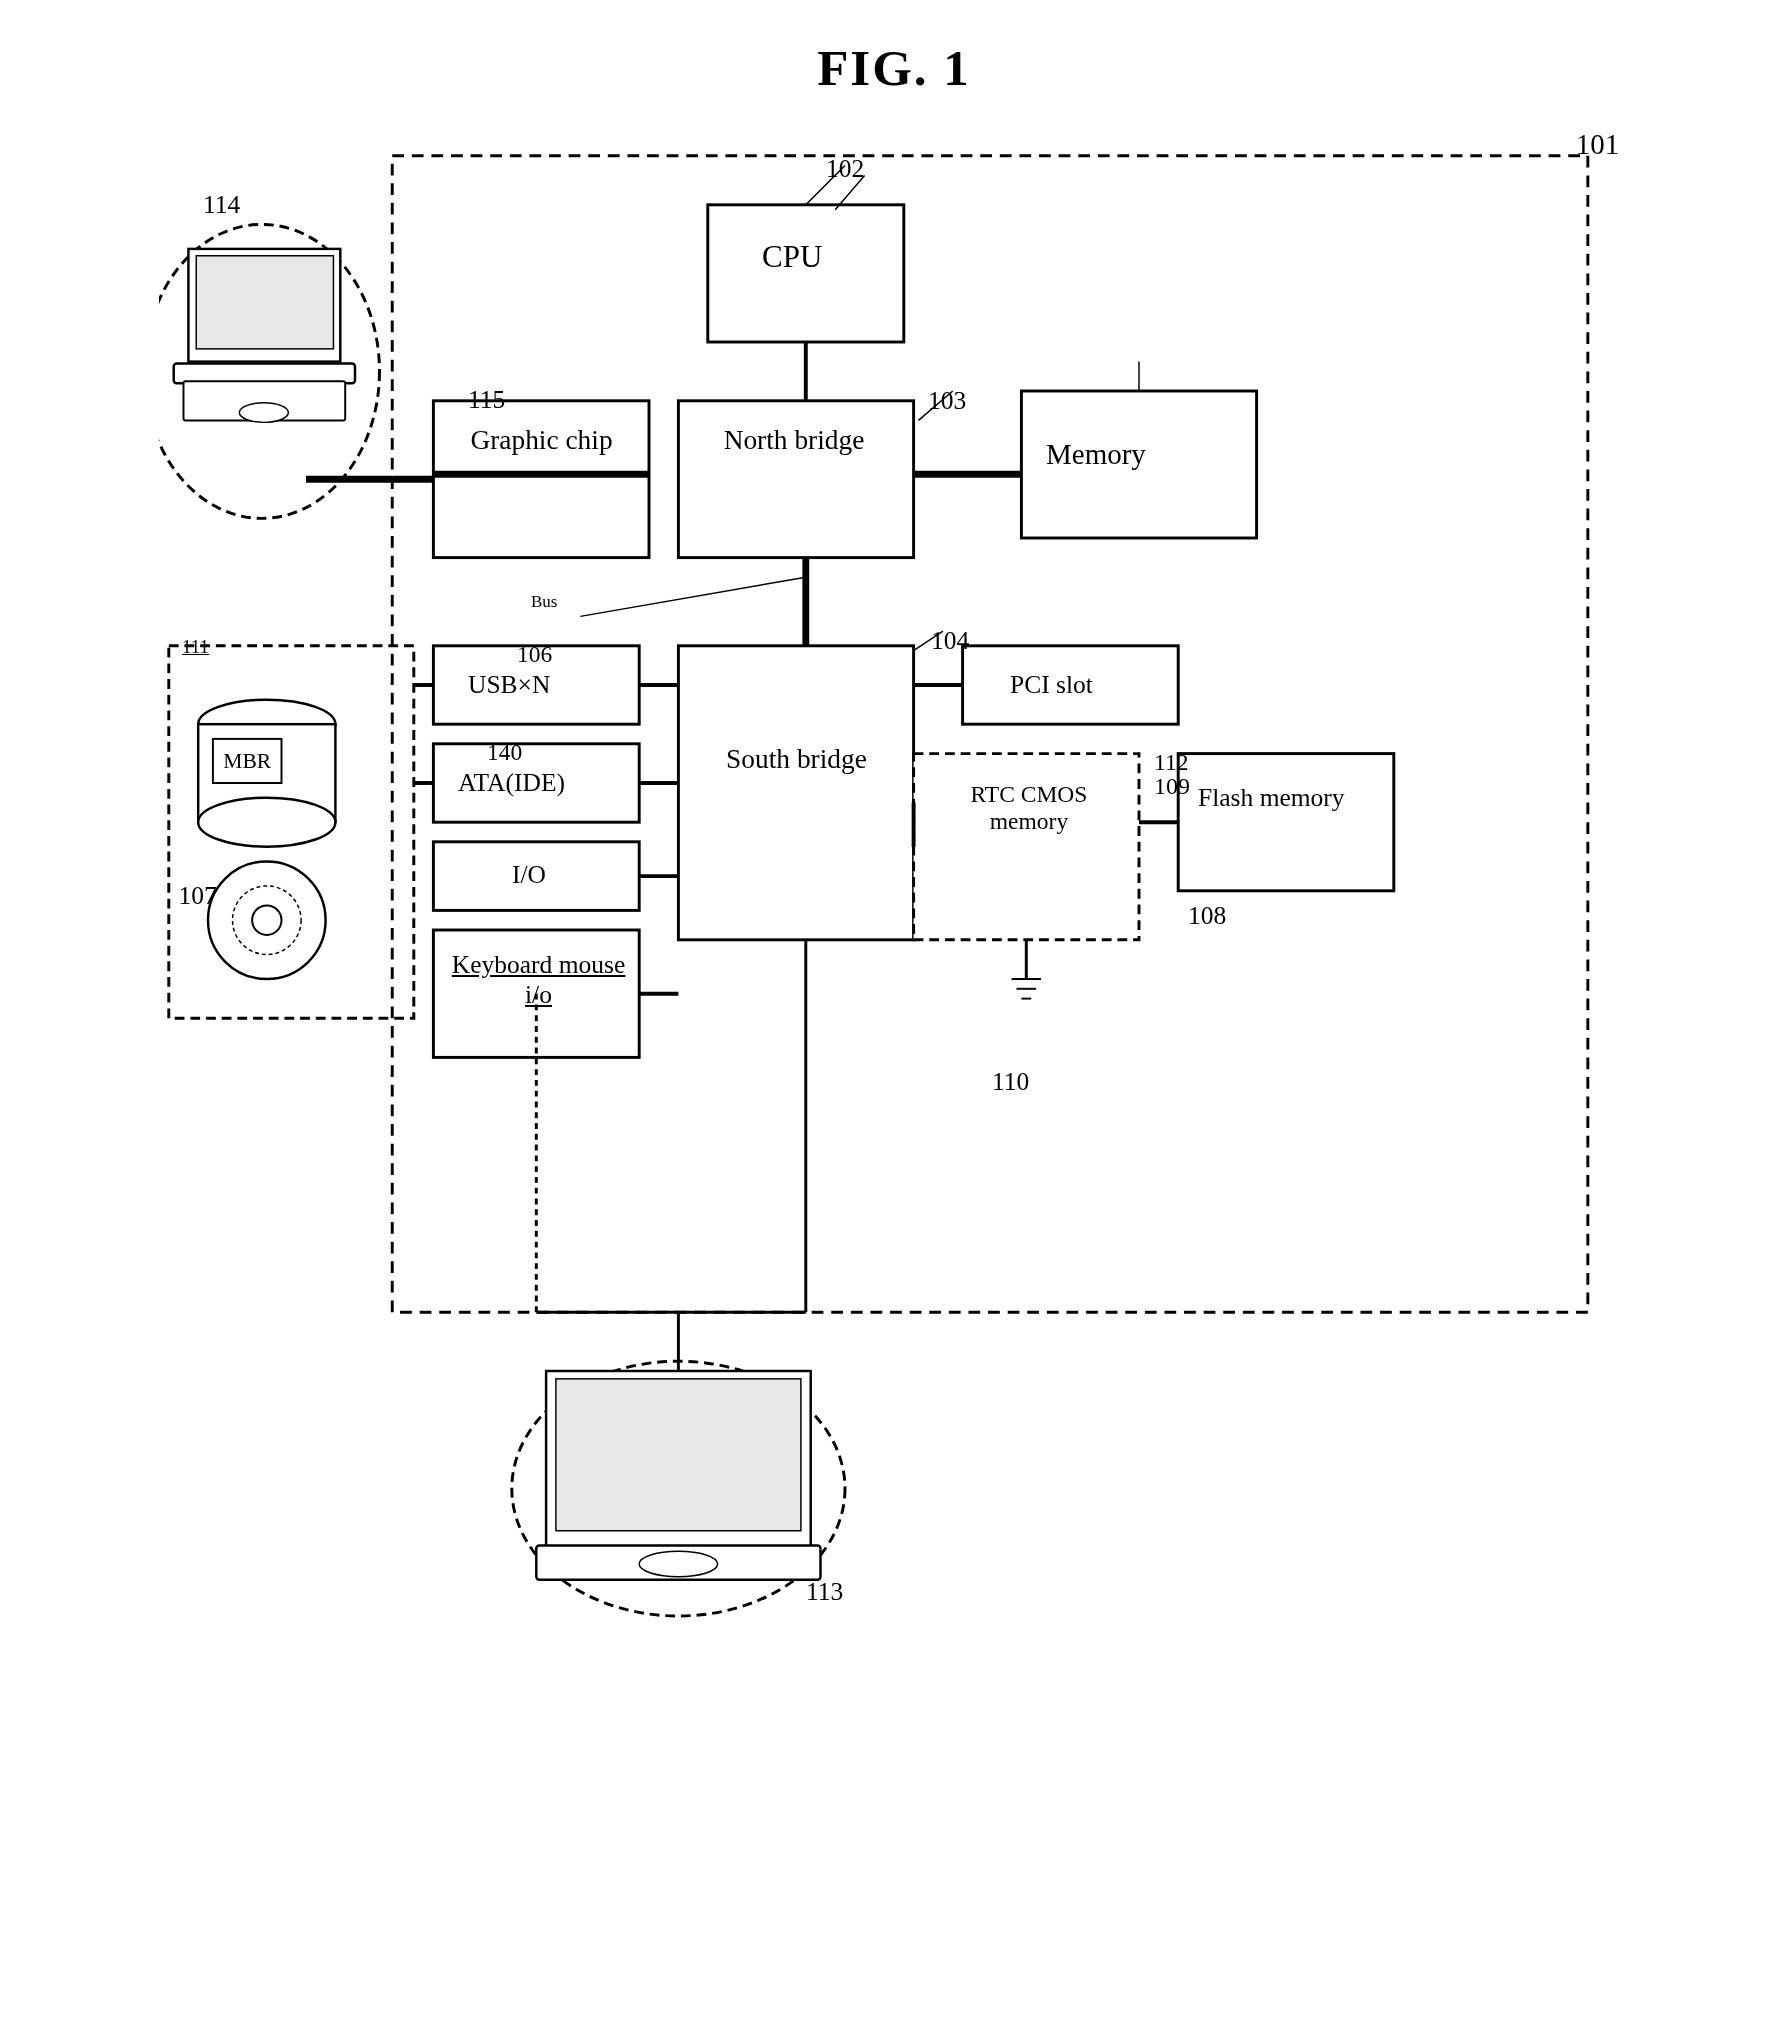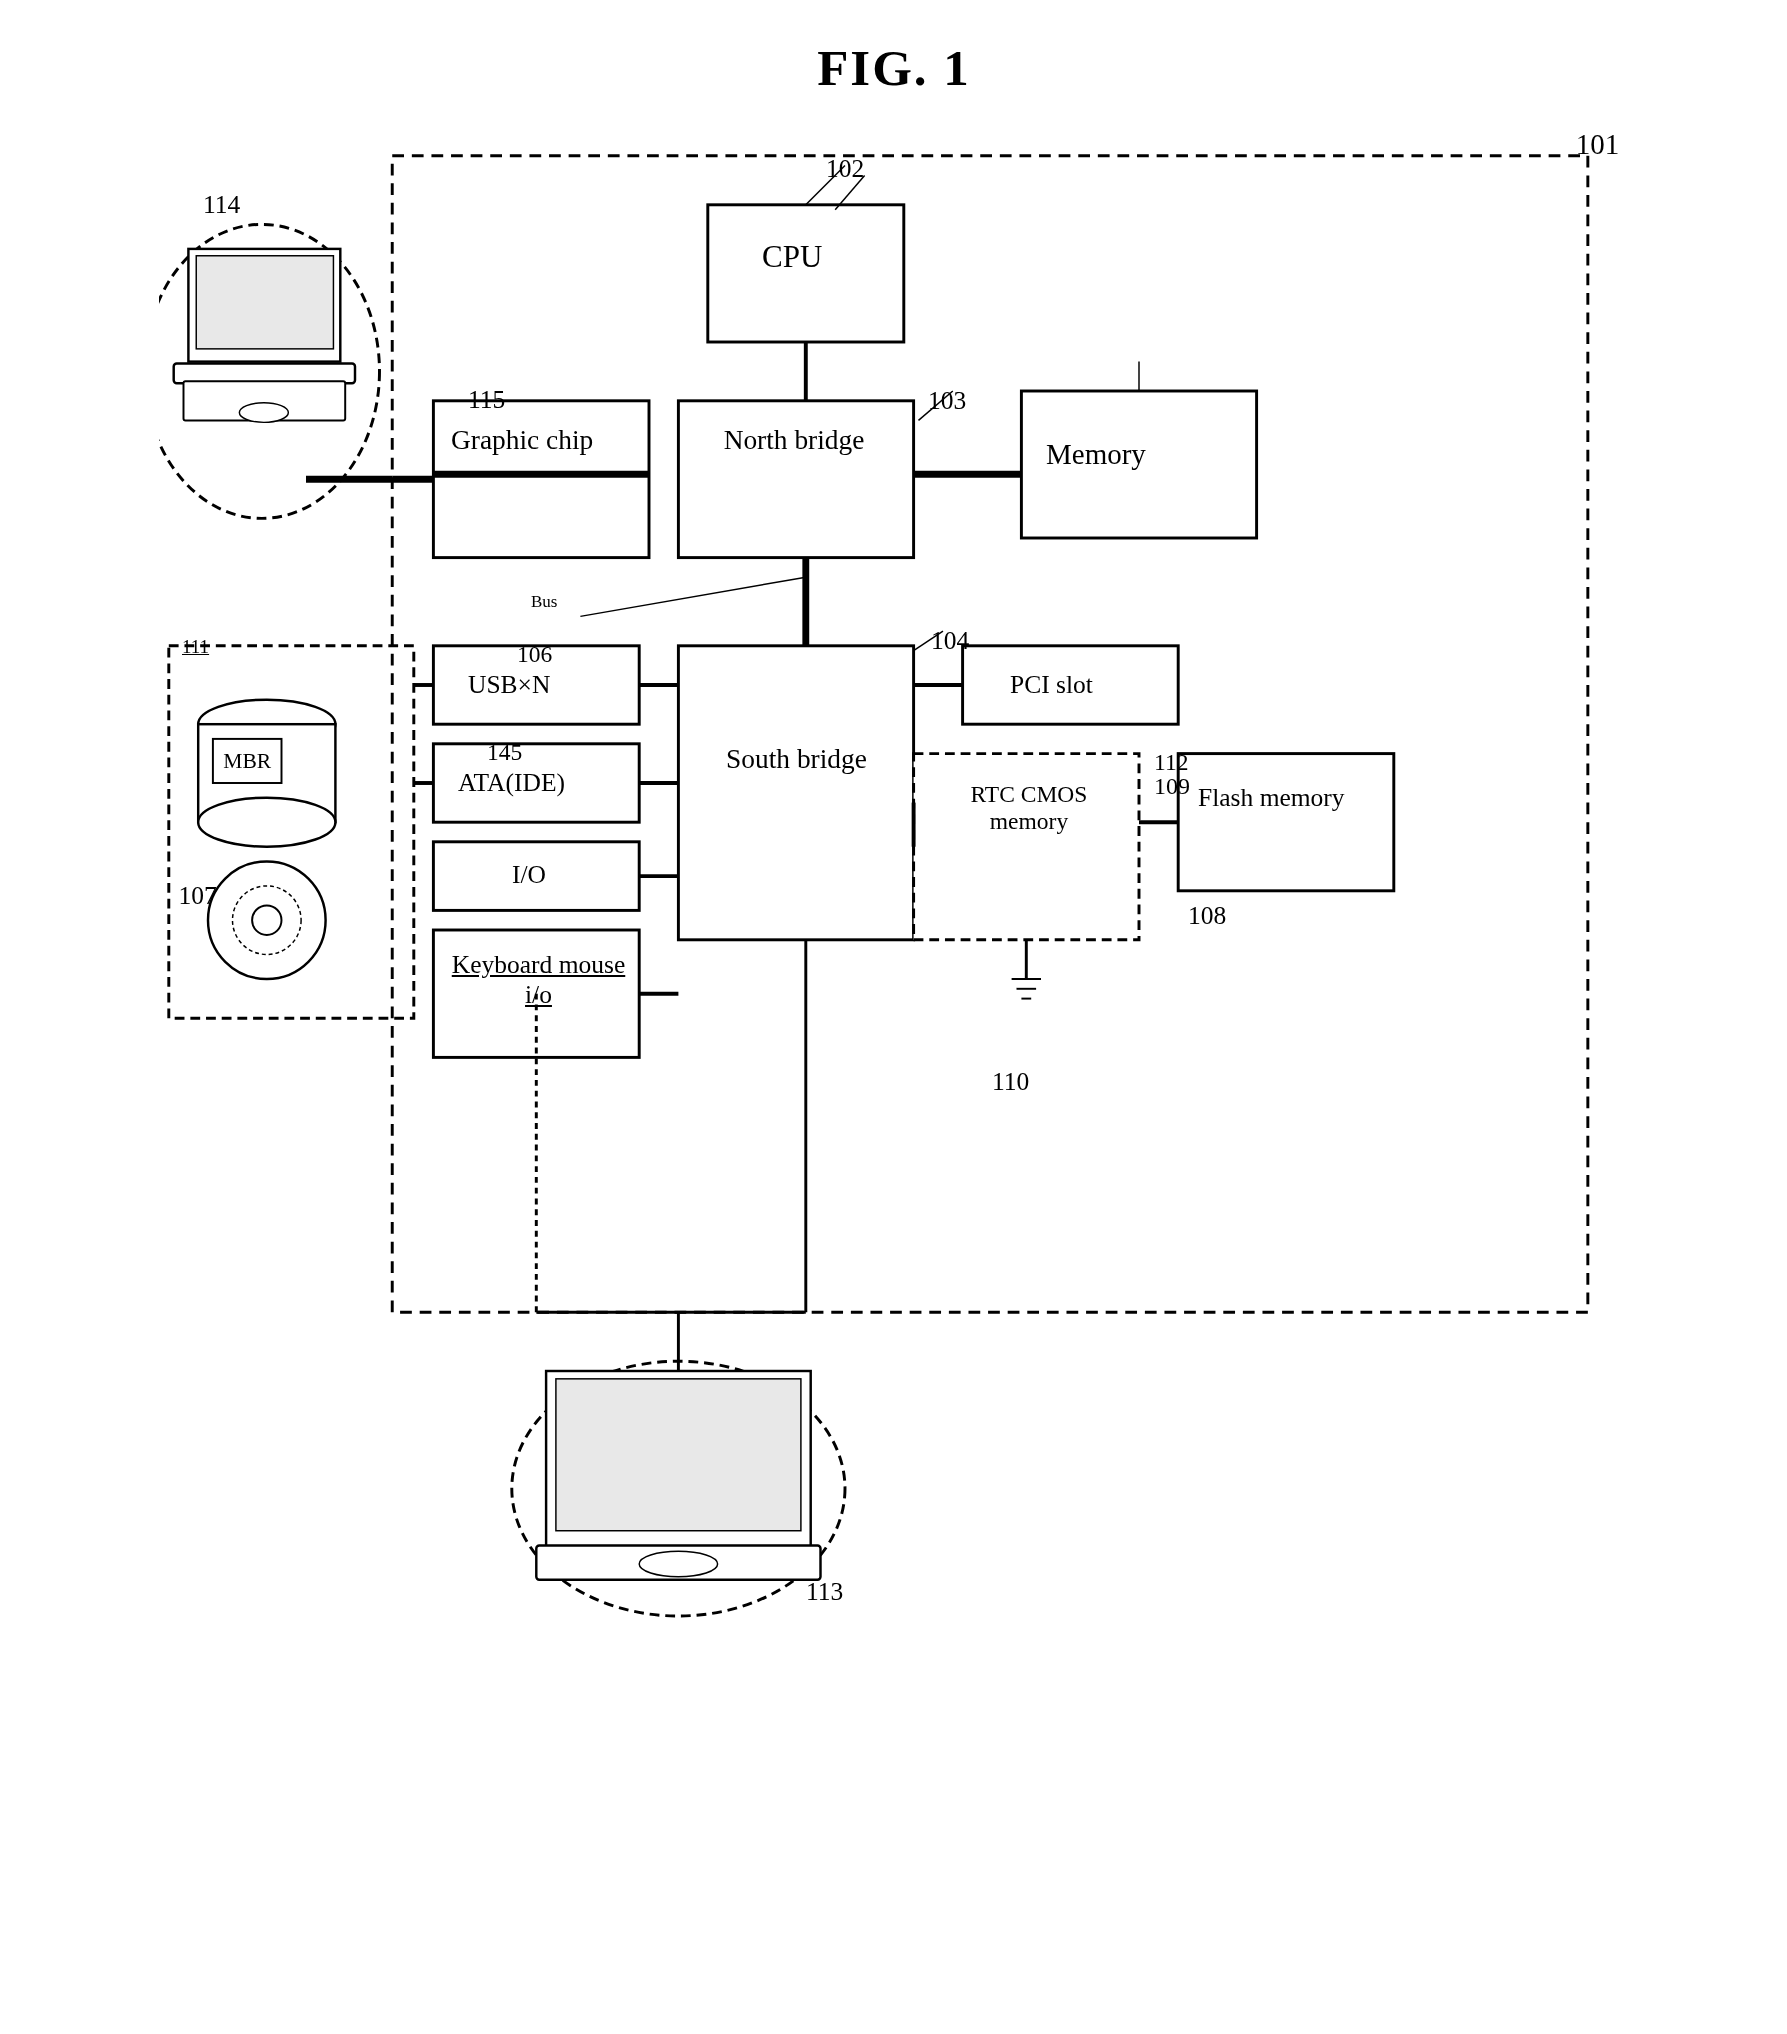--- a/index.html
+++ b/index.html
@@ -183,7 +183,7 @@
 
   <div class="ref-label" style="top: 279px; left: 309px; margin-top: 9px;">115</div>
 
-  <div class="ref-label" style="top: 328px; left: 292px; font-size: 27.4px; width: 181px;">Graphic
+  <div class="ref-label" style="top: 328px; left: 292px; font-size: 27.4px; text-align: center; width: 181px;">Graphic
 chip</div>
 
   <div class="ref-label" style="top: 529px; left: 772px;">104</div>

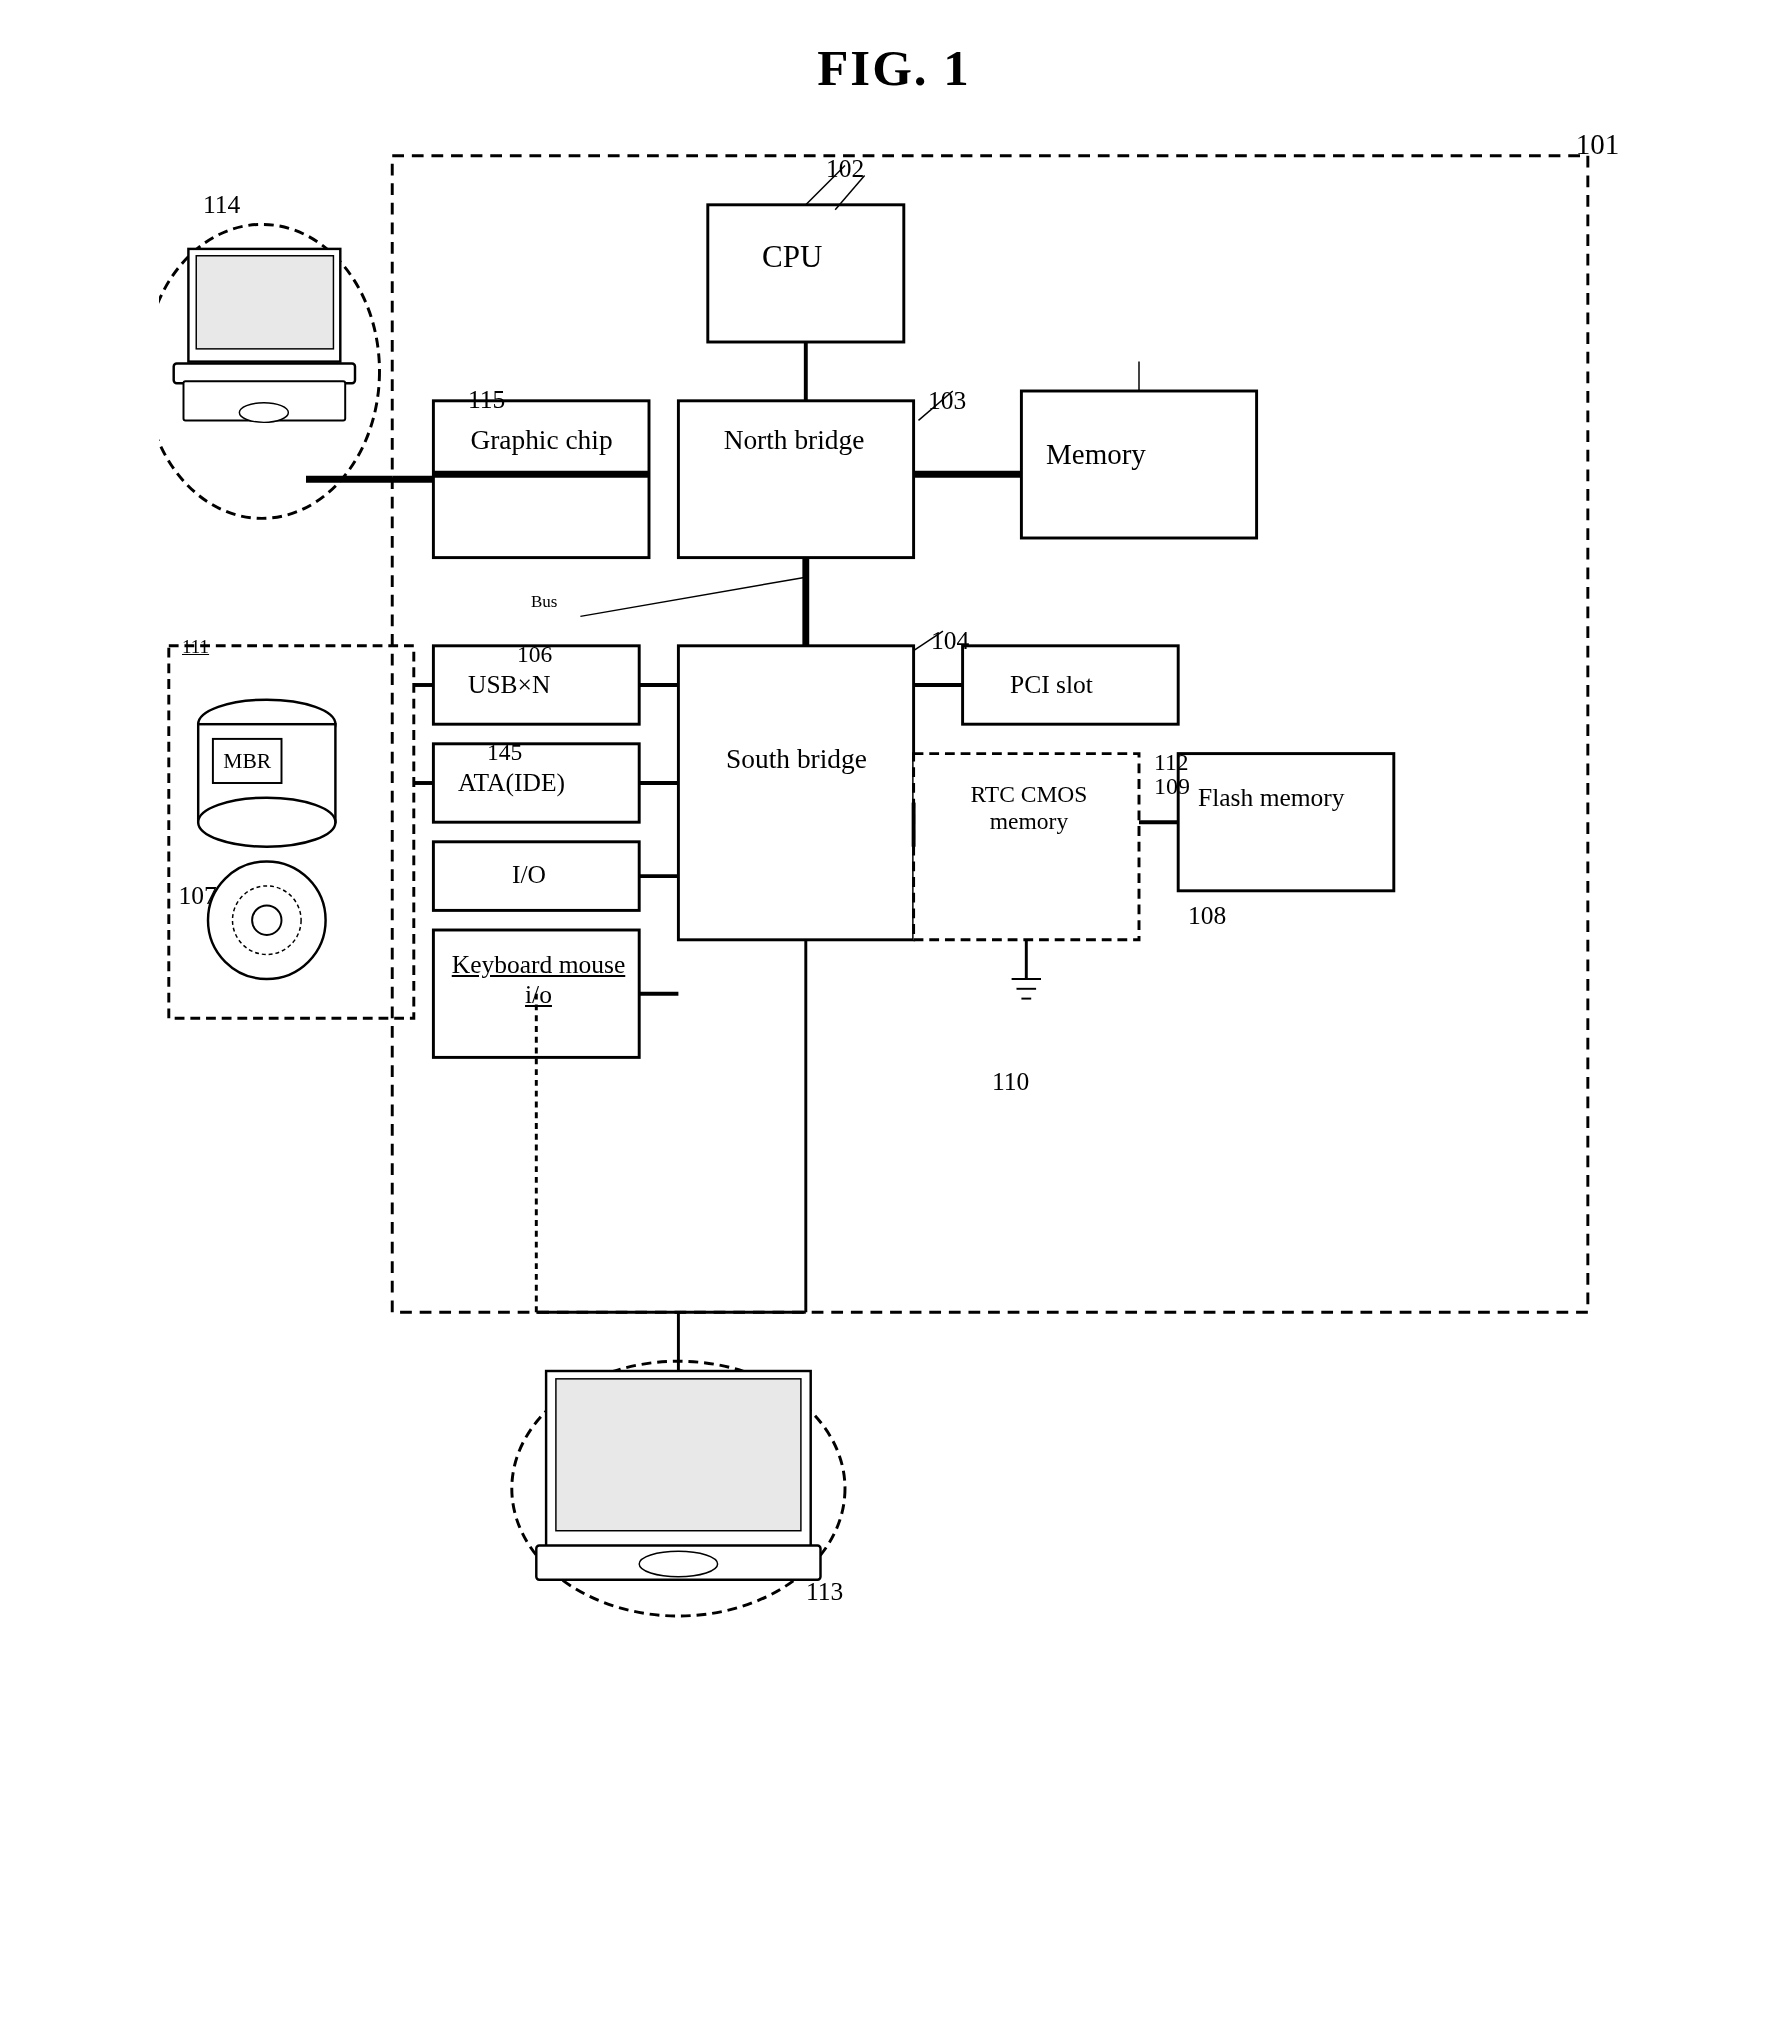--- a/index.html
+++ b/index.html
@@ -197,7 +197,7 @@
 
   <div class="ref-label" style="top: 671px; left: 299px; font-size: 25.5px;">ATA(IDE)</div>
 
-  <div class="ref-label" style="top: 642px; left: 328px; font-size: 23.5px;">145</div>
+  <div class="ref-label" style="top: 642px; left: 328px; font-size: 23.5px;">140</div>
 
   <div class="ref-label" style="top: 763px; left: 353px; font-size: 25.5px;">I/O</div>
 

